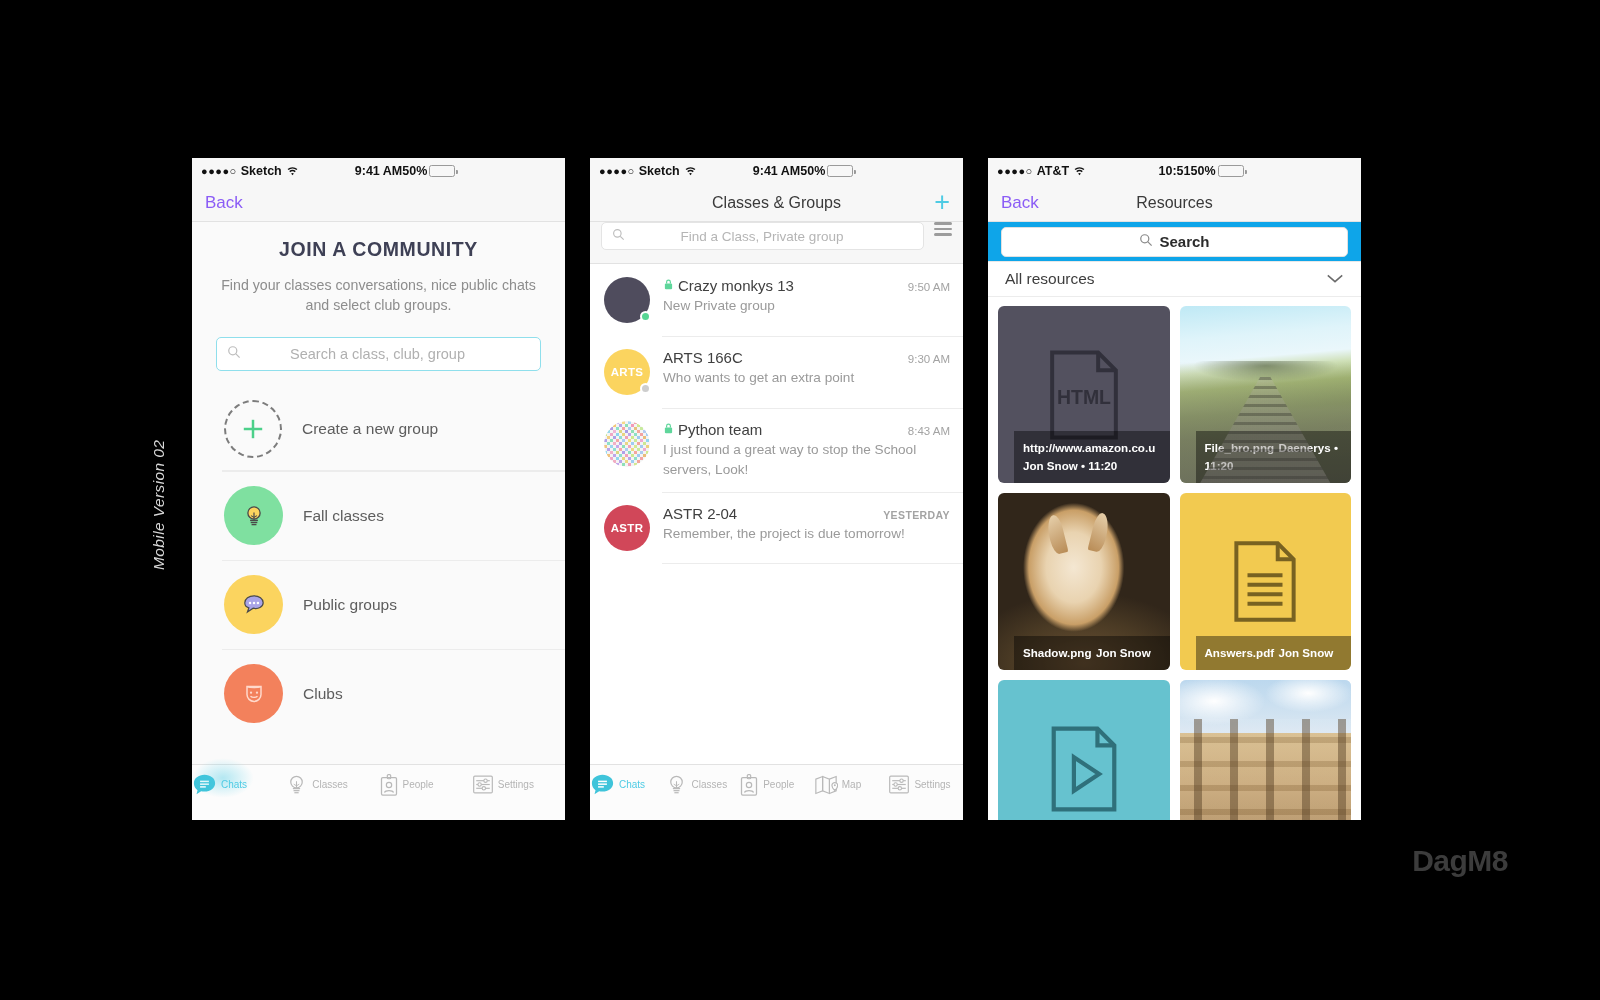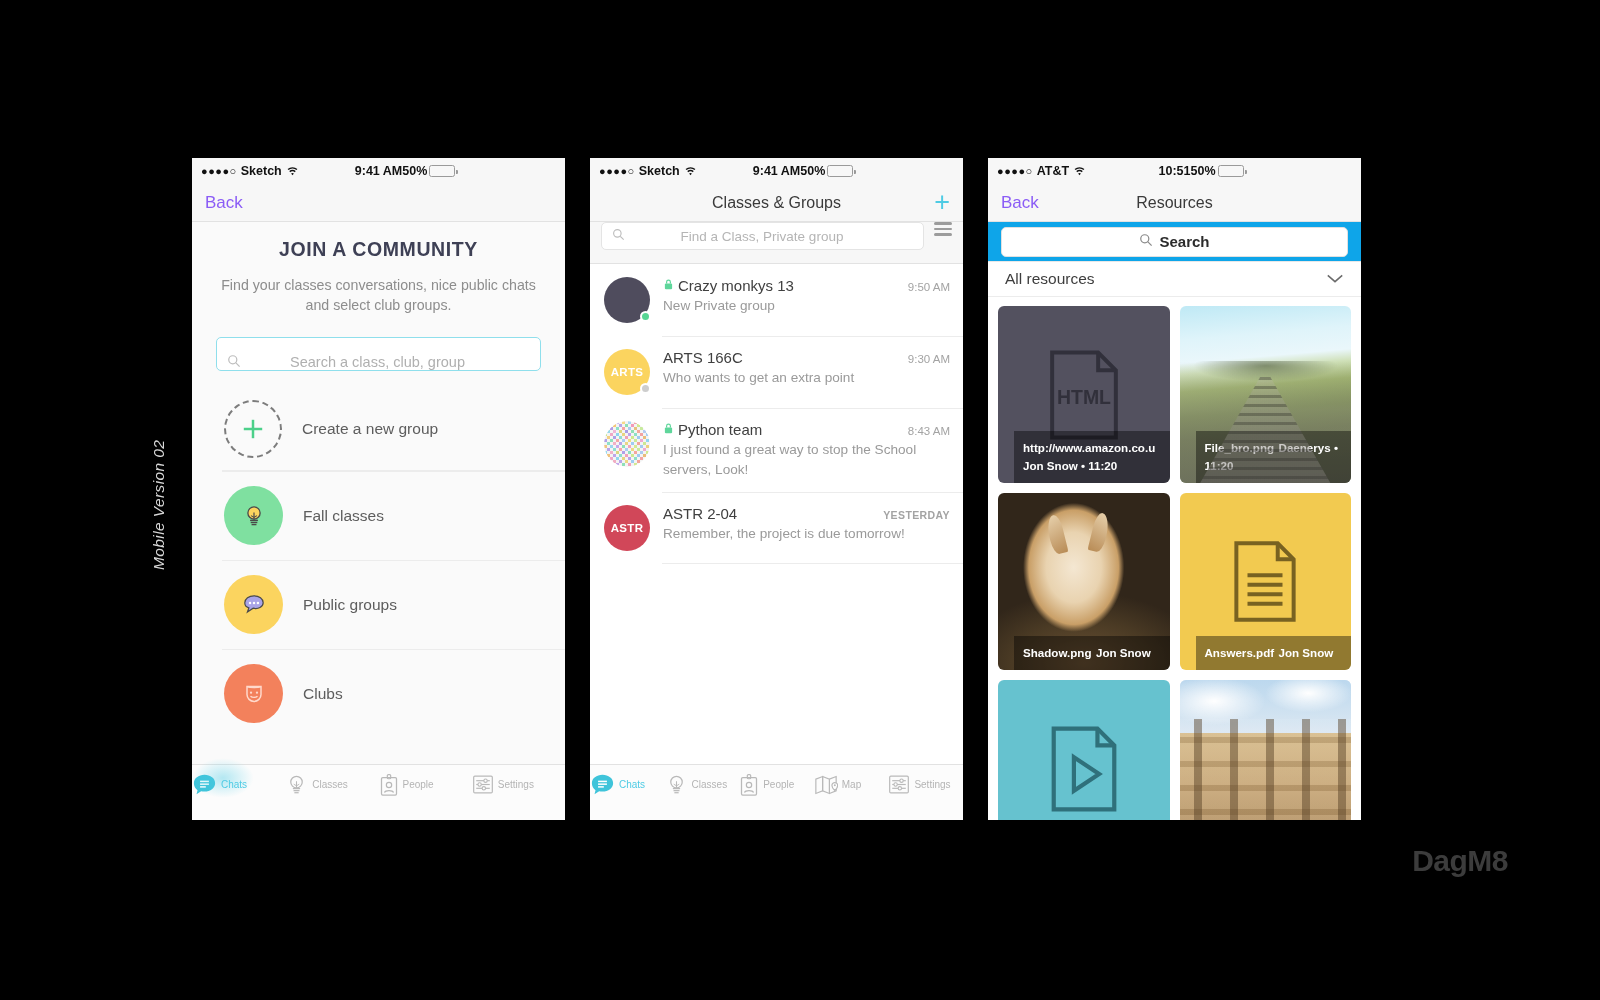--- a/index.html
+++ b/index.html
@@ -111,7 +111,7 @@
   .p1-searchwrap { padding: 22px 24px 0; }
   .p1-search {
     height: 32px; border: 1px solid #8fdfec; border-radius: 5px;
-    background: #fff; display: flex; align-items: flex-start; padding: 16px 10px;
+    background: #fff; display: flex; align-items: center; padding: 16px 10px;
   }
   .p1-search .mag { flex: 0 0 auto; }
   .p1-search .ph {

